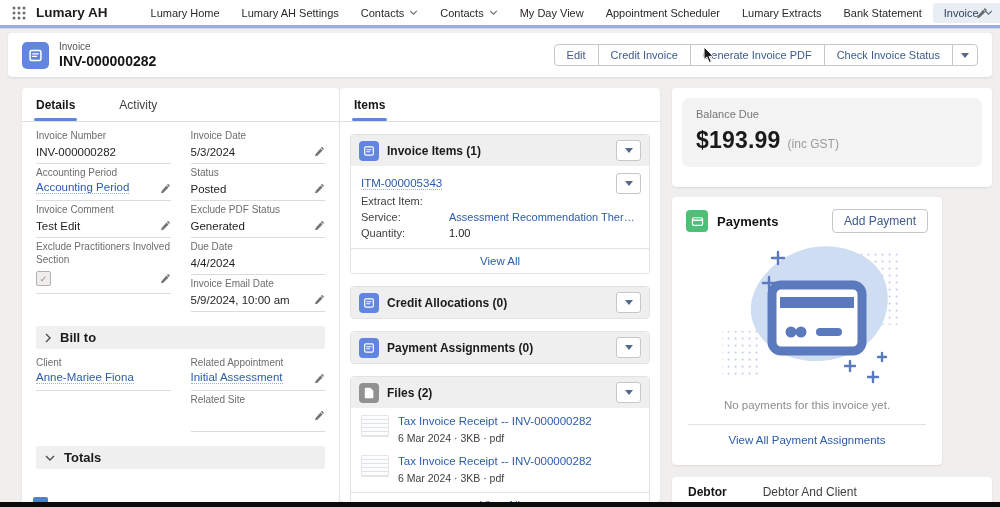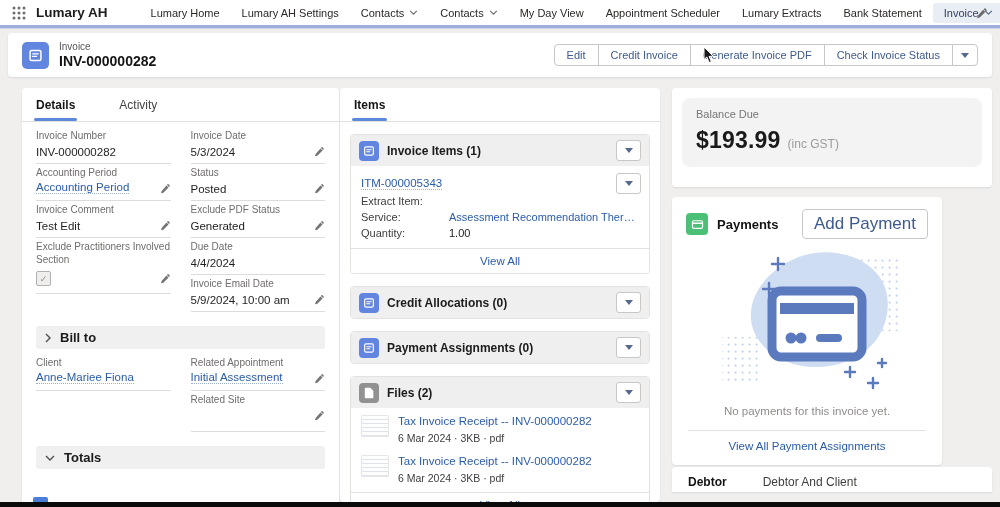--- a/index.html
+++ b/index.html
@@ -108,7 +108,7 @@
   .pay-icon{width:22px;height:22px;border-radius:4px;background:#4bc076;display:flex;
             align-items:center;justify-content:center;flex:none;}
   .pay-title{font-size:13px;font-weight:bold;color:#141414;flex:1;}
-  .add-btn{font-size:17px;color:#3e5a8d;border:1px solid #c9c7c5;border-radius:4px;background:#fff;
+  .add-btn{font-size:12px;color:#3e5a8d;border:1px solid #c9c7c5;border-radius:4px;background:#fff;
            padding:4px 11px;cursor:pointer;font-family:inherit;}
   .illus{display:flex;justify-content:center;padding-top:2px;}
   .empty-text{text-align:center;font-size:11.5px;color:#8f8d8a;margin-top:2px;}

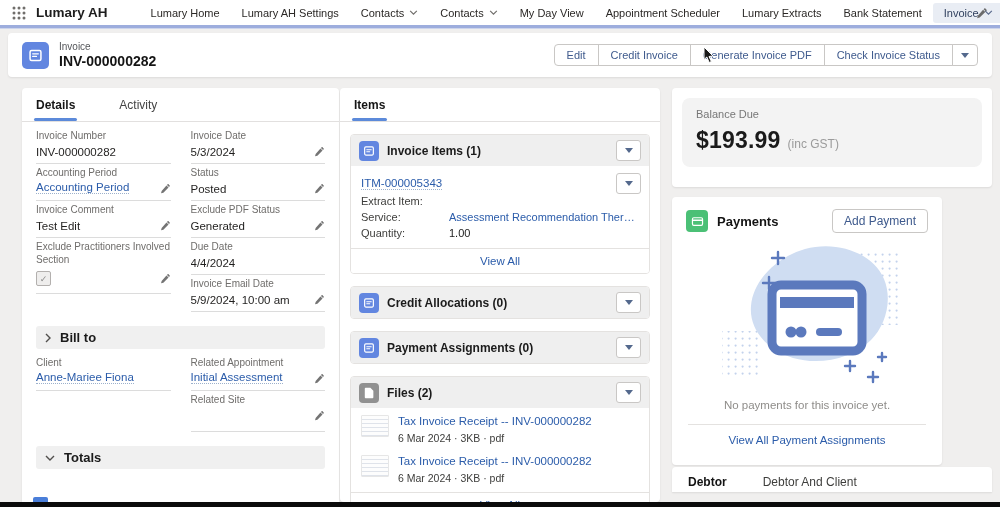--- a/index.html
+++ b/index.html
@@ -41,7 +41,7 @@
   .items-card{top:88px;left:340px;width:320px;height:414px;}
   .balance-card{top:88px;left:672px;width:320px;height:99px;}
   .payments-card{top:197px;left:672px;width:270px;height:268px;}
-  .debtor-card{top:467px;left:672px;width:320px;height:25px;border-radius:4px 4px 0 0;}
+  .debtor-card{top:477px;left:672px;width:320px;height:25px;border-radius:4px 4px 0 0;}
 
   .card-tabs{display:flex;gap:44px;padding:0 14px;border-bottom:1px solid #e2e0df;height:33px;
              align-items:stretch;}

